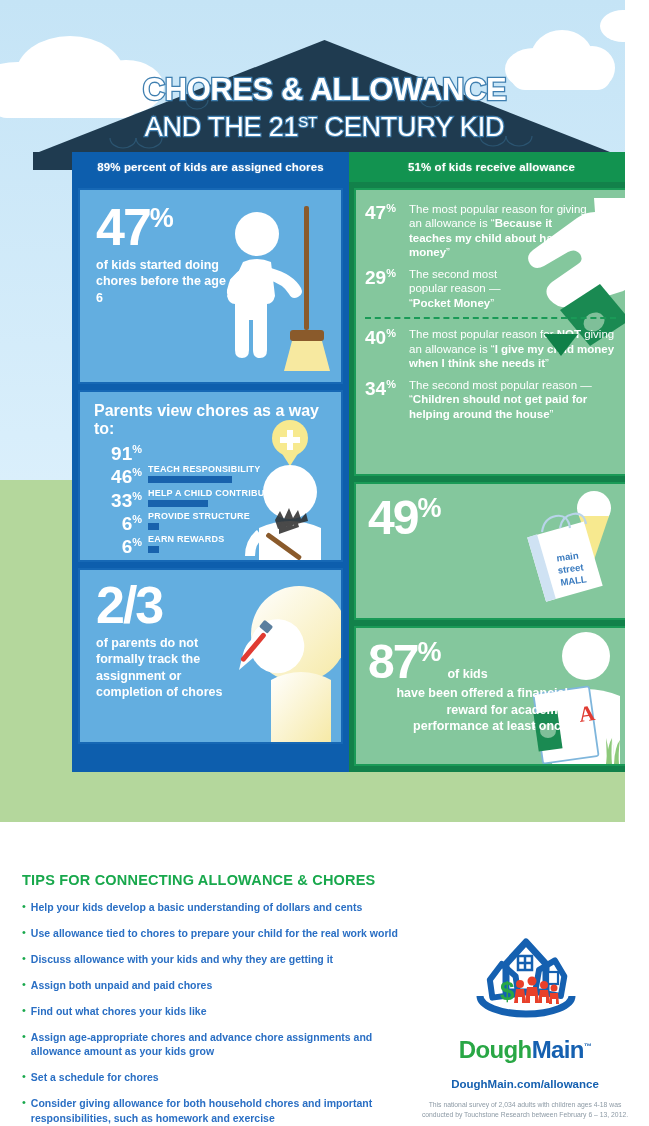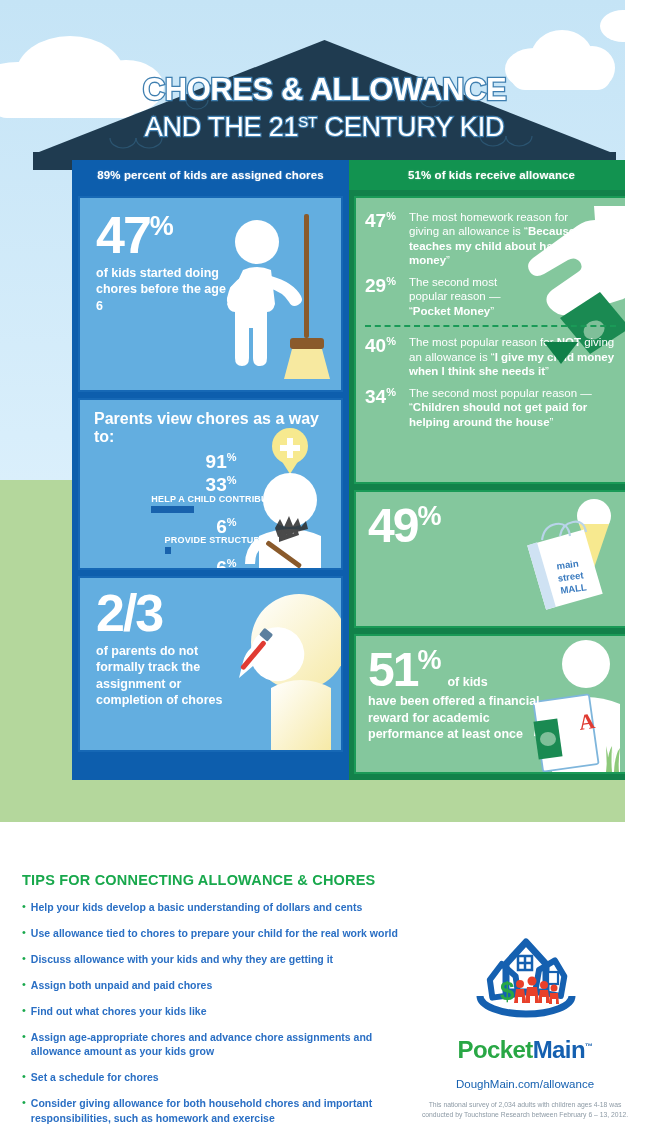--- a/index.html
+++ b/index.html
@@ -35,7 +35,7 @@
   .roof svg { display:block; }
 
   
-  .house { position:absolute; left:44px; top:160px; width:562px; height:620px;padding-left:28px; }
+  .house { position:absolute; left:44px; top:152px; width:562px; height:620px;padding-left:28px; }
 
   .hdr-row { display:flex; width:562px; height:30px; }
   .hdr-blue  { width:277px; background:#0d5ead; display:flex; align-items:center; }

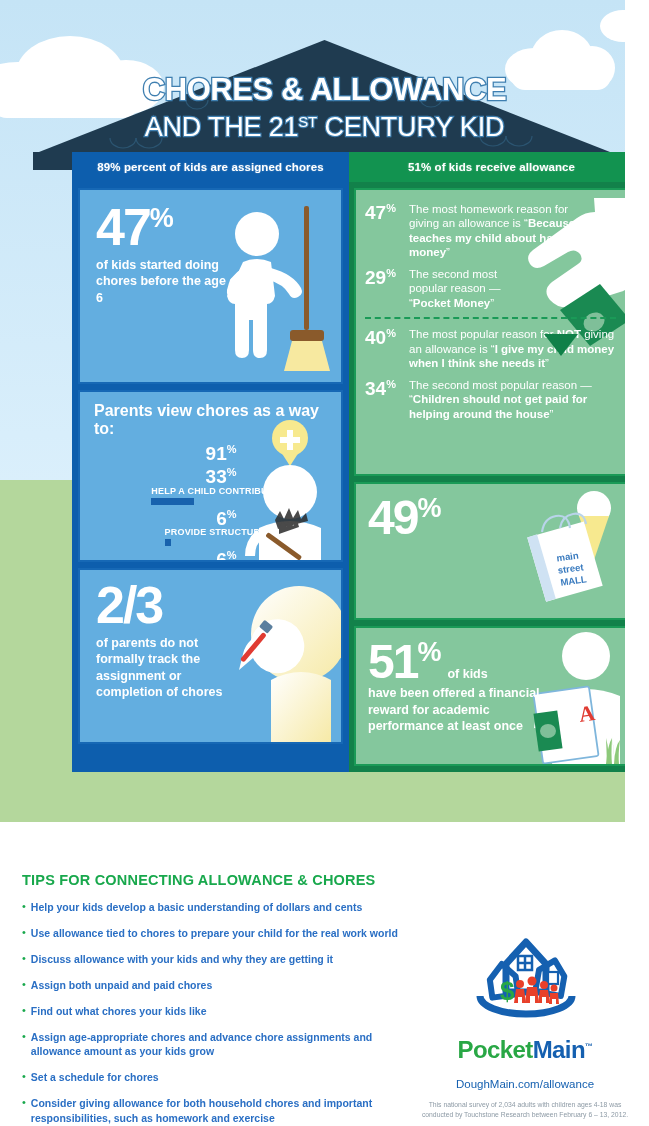--- a/index.html
+++ b/index.html
@@ -276,7 +276,7 @@
             <div class="reason">
               <div class="reason-pct"><span>47</span><span class="sm">%</span></div>
               <div class="reason-text" style="width:185px;">
-                <span class="lite">The most homework reason for giving an allowance is “</span><span>Because it teaches my child about handling money</span><span class="lite">”</span>
+                <span class="lite">The most popular reason for giving an allowance is “</span><span>Because it teaches my child about handling money</span><span class="lite">”</span>
               </div>
             </div>
             <div class="reason">

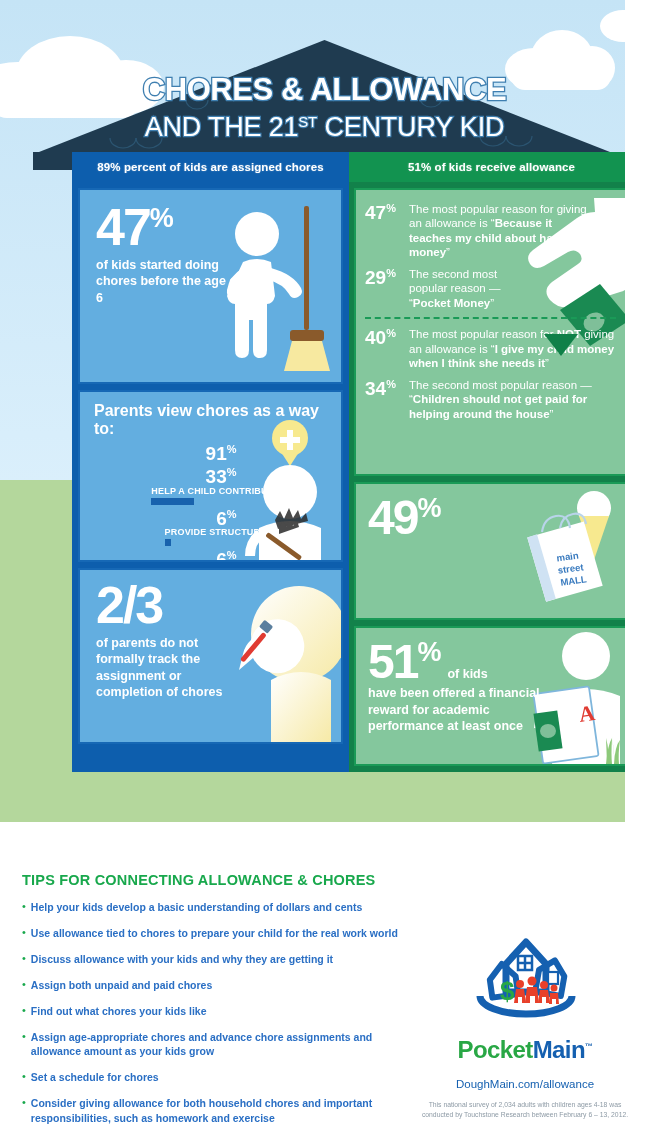--- a/index.html
+++ b/index.html
@@ -64,7 +64,7 @@
   
   .chart-title { font-size:16px; font-weight:bold; margin-bottom:4px; }
   .bar-rows { position:relative; z-index:2; }
-  .bar-row { display:flex; align-items:center; margin-bottom:2px;flex-direction:column; }
+  .bar-row { display:flex; align-items:flex-start; margin-bottom:2px; }
   .bar-pct { width:48px; text-align:right; font-size:19px; font-weight:bold; line-height:1; padding-top:2px;}
   .bar-pct .sm { font-size:11px; vertical-align:super; }
   .bar-block { flex:1; padding-left:6px; }

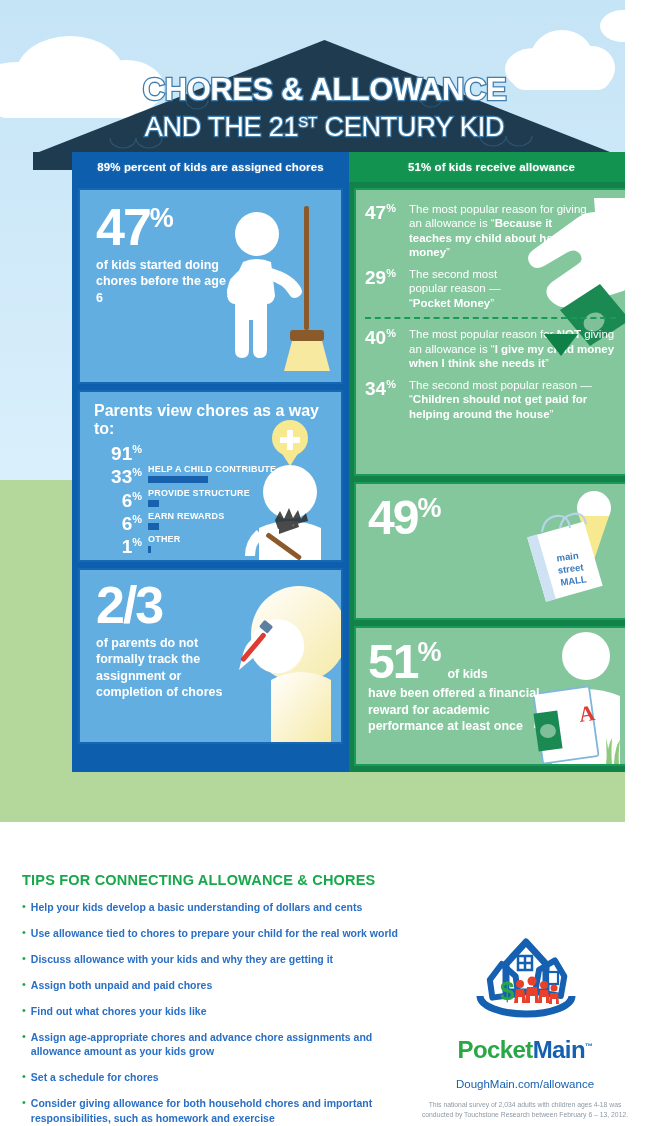--- a/index.html
+++ b/index.html
@@ -205,6 +205,13 @@
           <div class="bar-rows">
             <div class="bar-row">
               <div class="bar-pct"><span>91</span><span class="sm">%</span></div>
+            </div>
+            <div class="bar-row">
+              <div class="bar-pct"><span>46</span><span class="sm">%</span></div>
+              <div class="bar-block">
+                <div class="bar-label">TEACH RESPONSIBILITY</div>
+                <div class="bar-fill" style="width:46%"></div>
+              </div>
             </div>
             <div class="bar-row">
               <div class="bar-pct"><span>33</span><span class="sm">%</span></div>

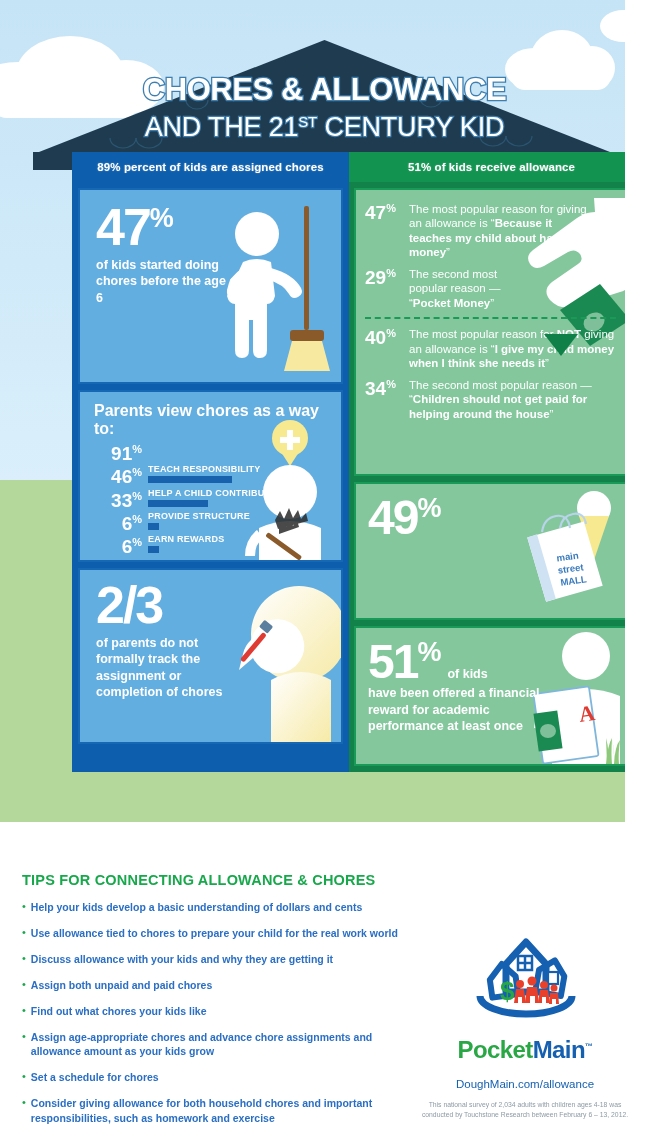--- a/index.html
+++ b/index.html
@@ -345,7 +345,7 @@
           </svg>
           <div style="position:relative; z-index:2; width:200px;">
             <div class="big-stat" style="font-size:48px;">
-              <span>51</span><span class="pct">%</span><span class="stat-sub" style="display:inline; font-size:12.5px; letter-spacing:0; margin-left:6px;">of kids</span>
+              <span>87</span><span class="pct">%</span><span class="stat-sub" style="display:inline; font-size:12.5px; letter-spacing:0; margin-left:6px;">of kids</span>
             </div>
             <div class="stat-sub" style="margin-top:1px;">have been offered a financial reward for academic performance at least once</div>
           </div>

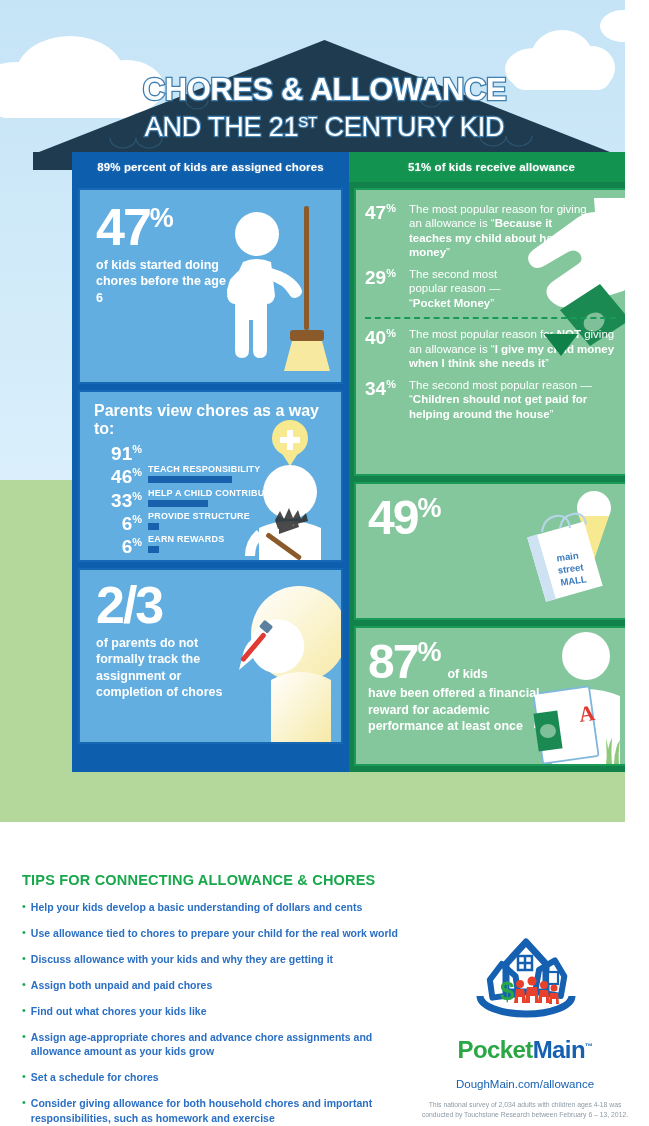--- a/index.html
+++ b/index.html
@@ -347,7 +347,7 @@
             <div class="big-stat" style="font-size:48px;">
               <span>87</span><span class="pct">%</span><span class="stat-sub" style="display:inline; font-size:12.5px; letter-spacing:0; margin-left:6px;">of kids</span>
             </div>
-            <div class="stat-sub" style="margin-top:1px;">have been offered a financial reward for academic performance at least once</div>
+            <div class="stat-sub" style="margin-top:1px;text-align:right;">have been offered a financial reward for academic performance at least once</div>
           </div>
         </div>
       </div>

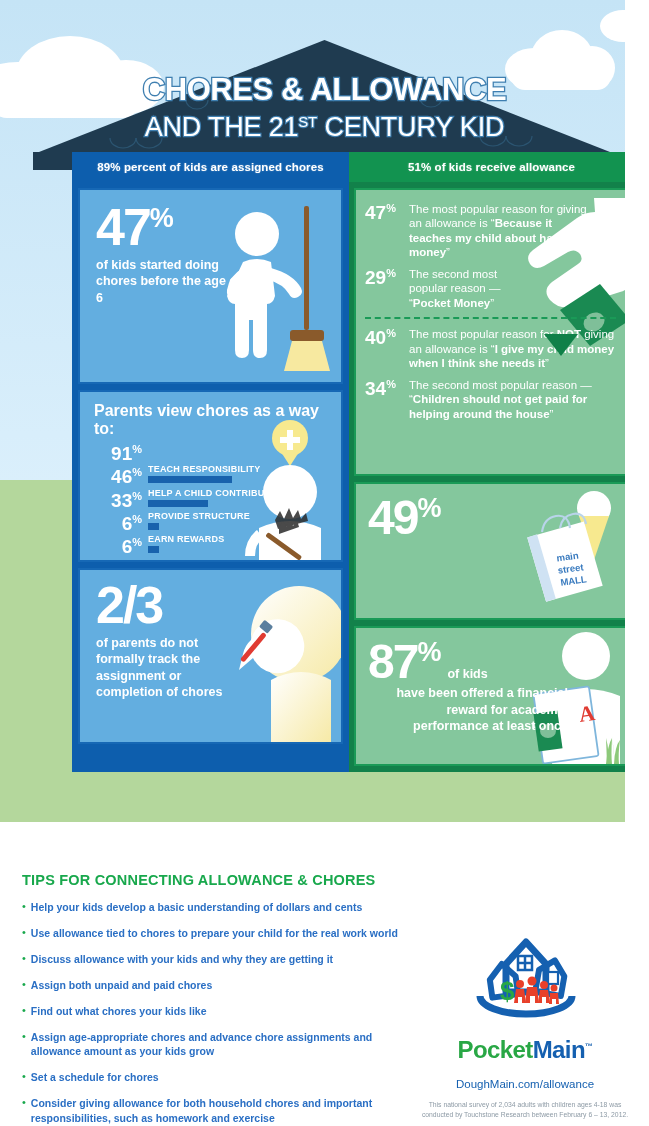--- a/index.html
+++ b/index.html
@@ -417,7 +417,7 @@
     </svg>
   </div>
   <div class="brand-wordmark">
-    <span class="g">Pocket</span><span class="b">Main</span><span class="tm">™</span>
+    <span class="g">Dough</span><span class="b">Main</span><span class="tm">™</span>
   </div>
   <div class="brand-url">DoughMain.com/allowance</div>
   <div class="brand-src">This national survey of 2,034 adults with children ages 4-18 was conducted by Touchstone Research between February 6 – 13, 2012.</div>

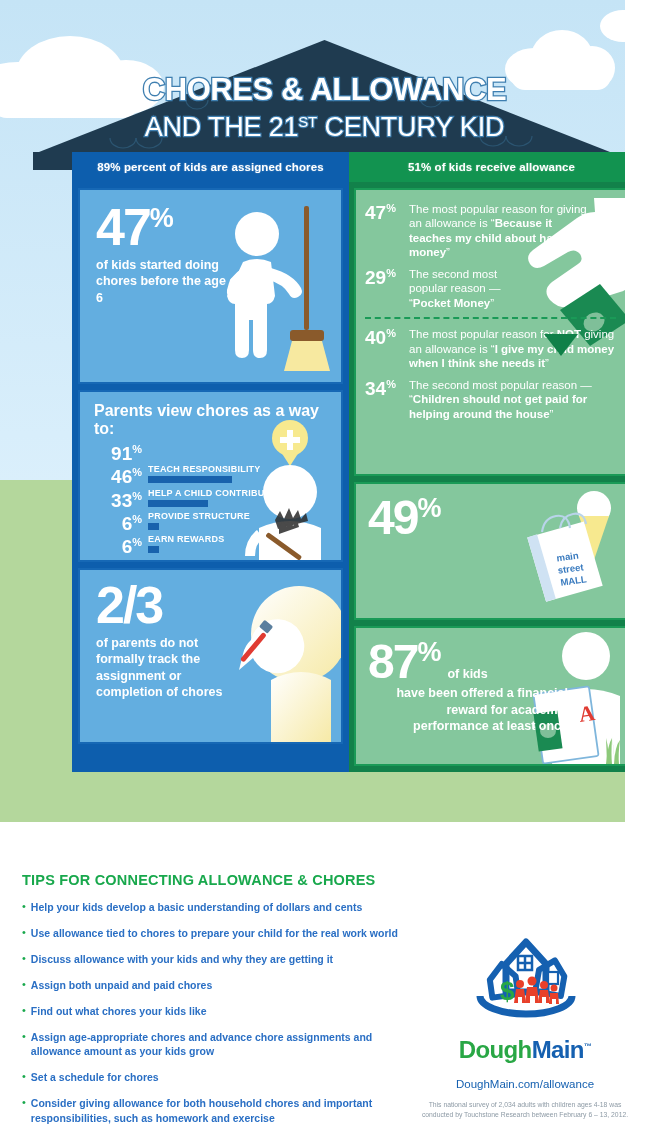--- a/index.html
+++ b/index.html
@@ -100,7 +100,7 @@
   .brand-wordmark .g { color:#29a745; }
   .brand-wordmark .b { color:#1560b0; }
   .brand-wordmark .tm { font-size:8px; vertical-align:super; color:#1560b0; }
-  .brand-url { color:#1560b0; font-size:11.5px; font-weight:normal; margin-top:14px; }
+  .brand-url { color:#1560b0; font-size:11.5px; font-weight:bold; margin-top:14px; }
   .brand-src { color:#8d9aa5; font-size:6.8px; line-height:1.5; margin-top:10px; padding:0 6px; }
 </style>
 </head>

